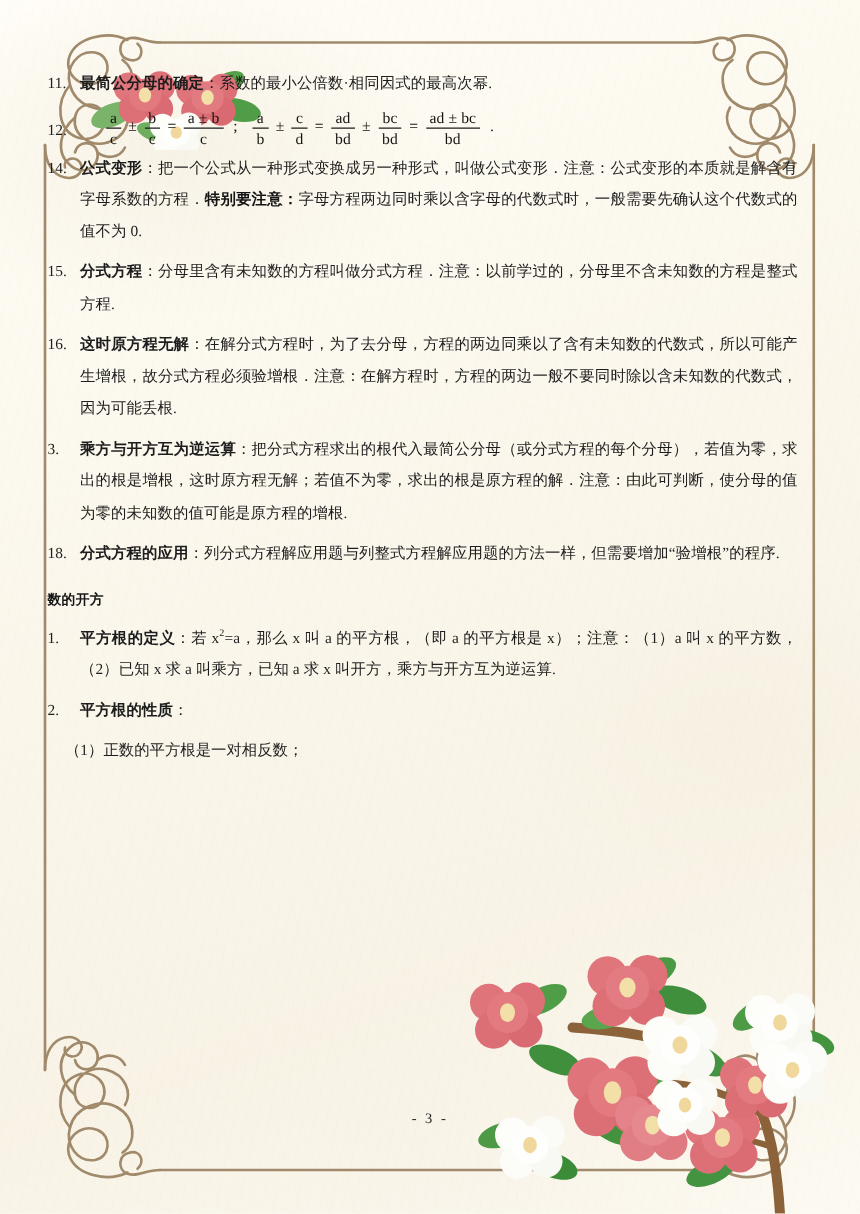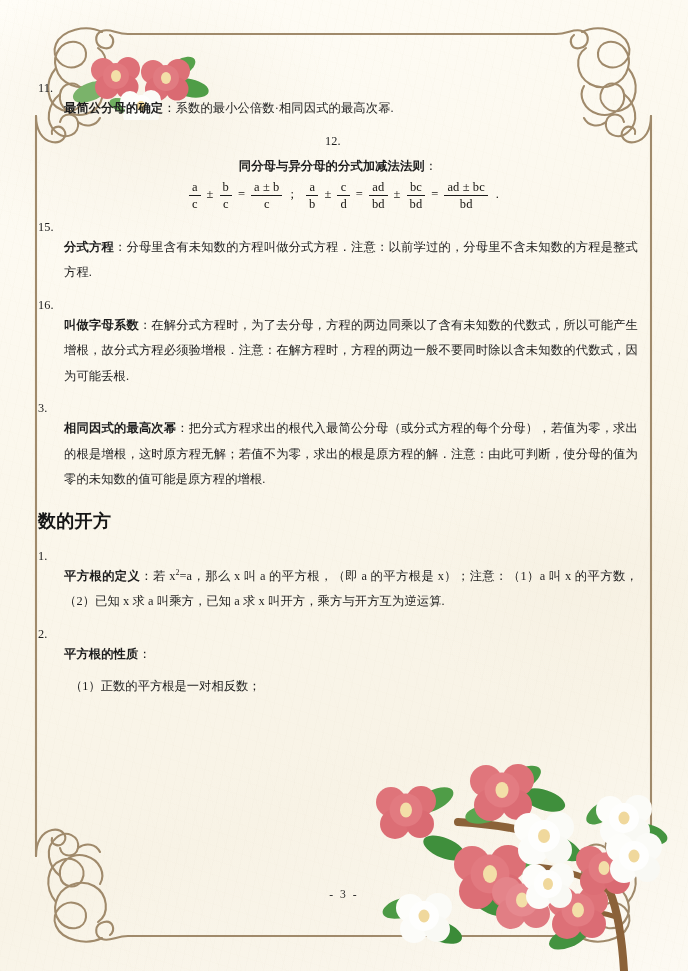--- a/index.html
+++ b/index.html
@@ -51,7 +51,7 @@
   .content {
     position: absolute;
     left: 38px;
-    top: 76px;
+    top: 54px;
     width: 600px;
     z-index: 5;
   }

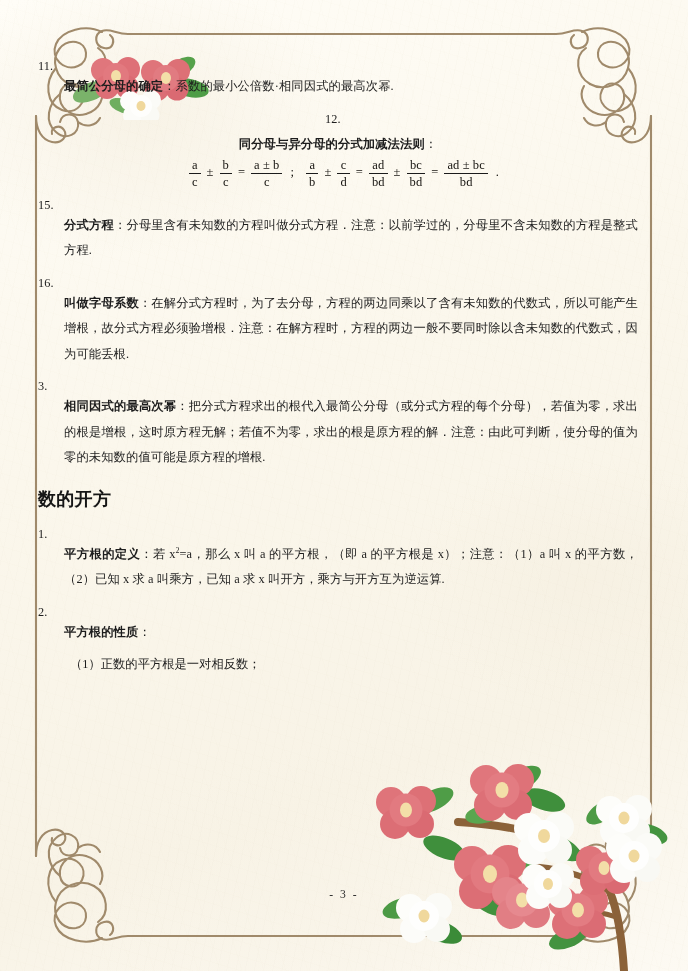--- a/index.html
+++ b/index.html
@@ -74,7 +74,6 @@
   .body-txt {
     flex: 1 1 auto;
     text-align: justify;
-    margin-top: 20px;
   }
   b.term { font-weight: bold; }
   b.warn { font-weight: bold; color: #141414; }

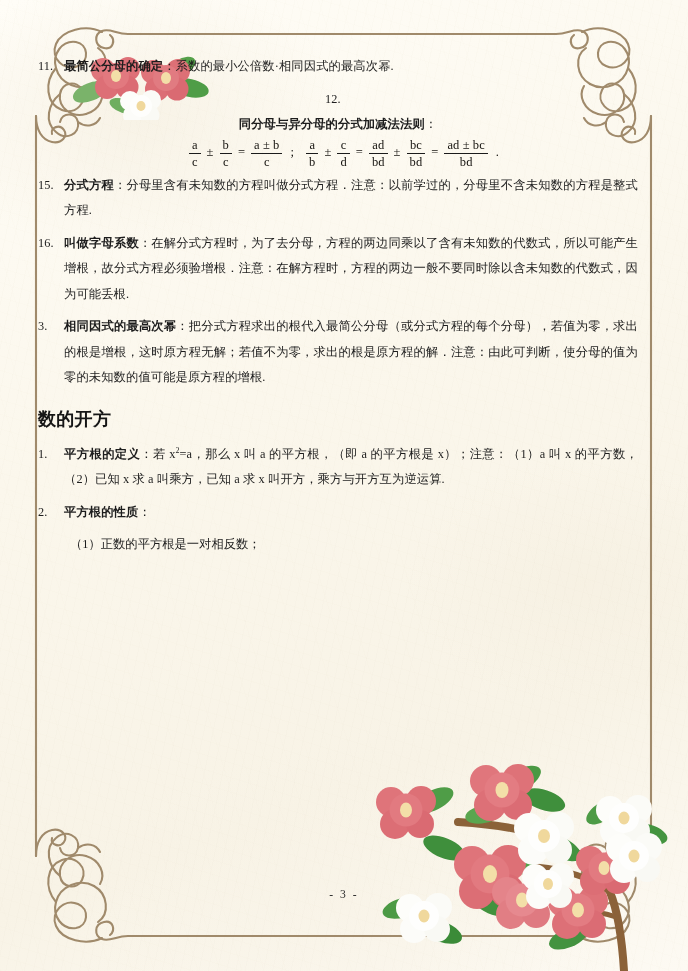--- a/index.html
+++ b/index.html
@@ -80,9 +80,8 @@
 
   .with-formula {
     display: flex;
-    align-items: center;
+    align-items: flex-end;
     margin-bottom: 4px;
-    flex-direction: column;
   }
 
   

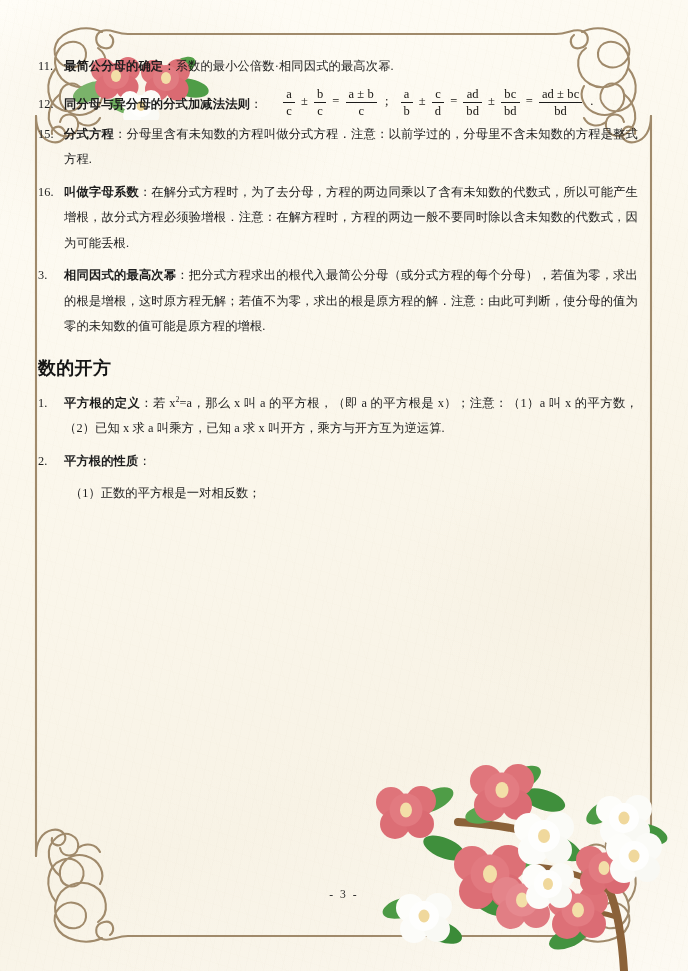--- a/index.html
+++ b/index.html
@@ -393,7 +393,6 @@
 
     <div class="item with-formula">
       <span class="num">12.</span>
-      <span><b class="term">同分母与异分母的分式加减法法则</b><span>：</span></span>
       <span class="math">
         <span class="grp">
           <span class="frac">

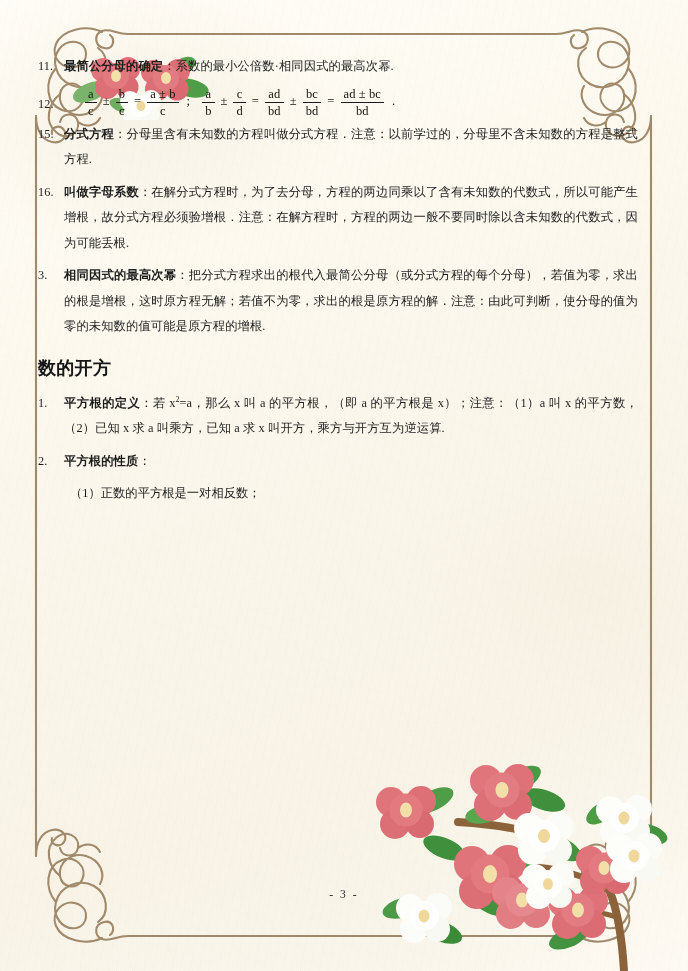--- a/index.html
+++ b/index.html
@@ -450,6 +450,10 @@
     </div>
 
 
+    <div class="item">
+      <span class="num">14.</span>
+      <span class="body-txt"><b class="term">公式变形</b><span>：把一个公式从一种形式变换成另一种形式，叫做公式变形．注意：公式变形的本质就是解含有字母系数的方程．</span><b class="warn">特别要注意：</b><span>字母方程两边同时乘以含字母的代数式时，一般需要先确认这个代数式的值不为 0.</span></span>
+    </div>
 
     <div class="item">
       <span class="num">15.</span>

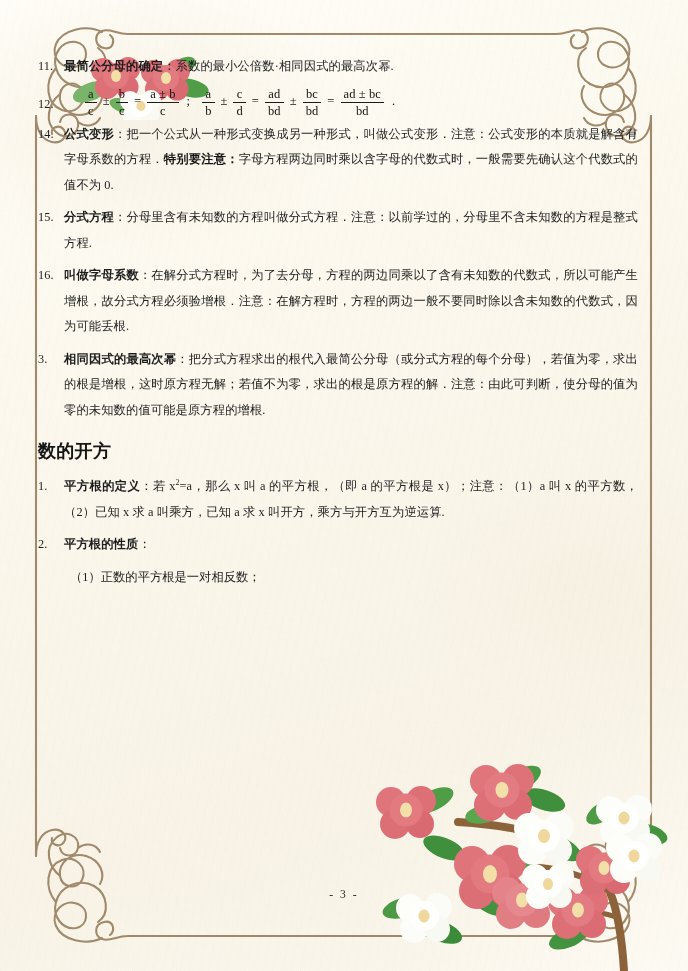--- a/index.html
+++ b/index.html
@@ -462,7 +462,7 @@
 
     <div class="item">
       <span class="num">16.</span>
-      <span class="body-txt"><b class="term">叫做字母系数</b><span>：在解分式方程时，为了去分母，方程的两边同乘以了含有未知数的代数式，所以可能产生增根，故分式方程必须验增根．注意：在解方程时，方程的两边一般不要同时除以含未知数的代数式，因为可能丢根.</span></span>
+      <span class="body-txt"><b class="term">这时原方程无解</b><span>：在解分式方程时，为了去分母，方程的两边同乘以了含有未知数的代数式，所以可能产生增根，故分式方程必须验增根．注意：在解方程时，方程的两边一般不要同时除以含未知数的代数式，因为可能丢根.</span></span>
     </div>
 
     <div class="item">

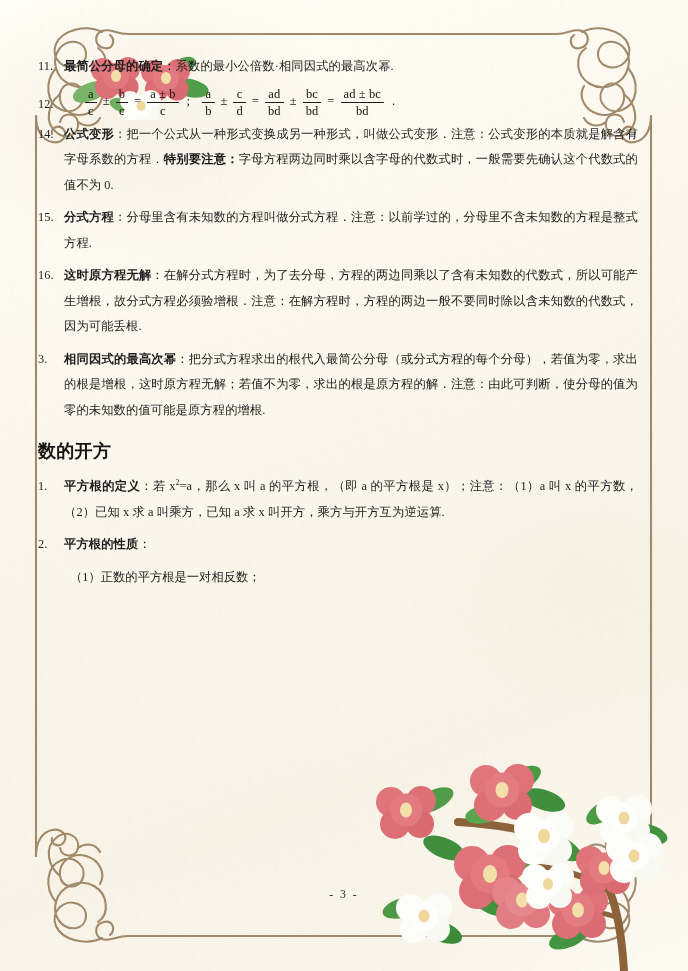--- a/index.html
+++ b/index.html
@@ -467,7 +467,7 @@
 
     <div class="item">
       <span class="num">3.</span>
-      <span class="body-txt"><b class="term">相同因式的最高次幂</b><span>：把分式方程求出的根代入最简公分母（或分式方程的每个分母），若值为零，求出的根是增根，这时原方程无解；若值不为零，求出的根是原方程的解．注意：由此可判断，使分母的值为零的未知数的值可能是原方程的增根.</span></span>
+      <span class="body-txt"><b class="term">乘方与开方互为逆运算</b><span>：把分式方程求出的根代入最简公分母（或分式方程的每个分母），若值为零，求出的根是增根，这时原方程无解；若值不为零，求出的根是原方程的解．注意：由此可判断，使分母的值为零的未知数的值可能是原方程的增根.</span></span>
     </div>
 
 

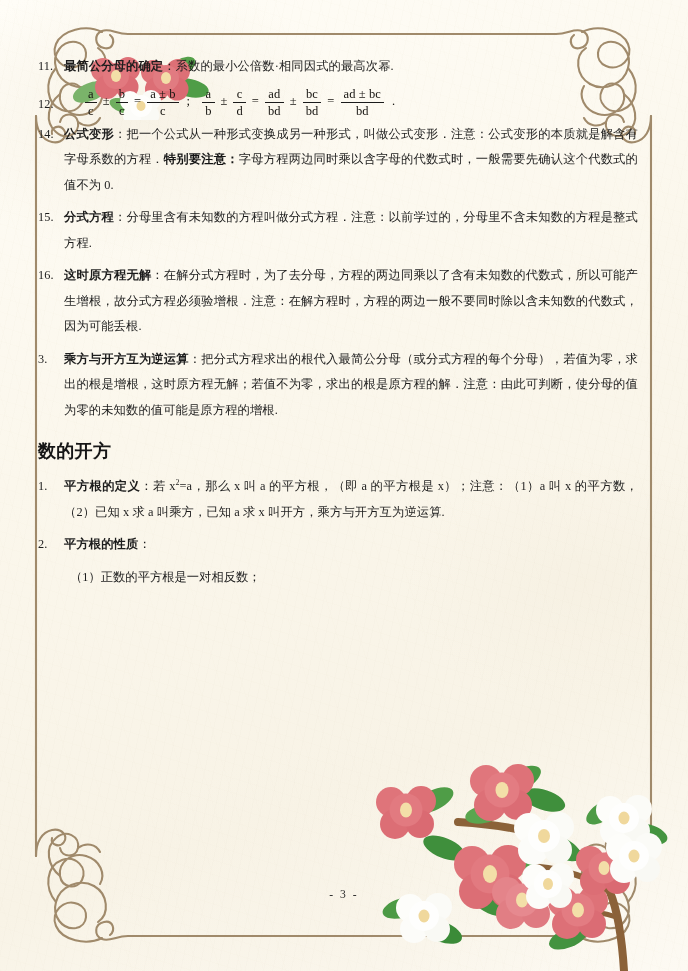--- a/index.html
+++ b/index.html
@@ -470,6 +470,10 @@
       <span class="body-txt"><b class="term">乘方与开方互为逆运算</b><span>：把分式方程求出的根代入最简公分母（或分式方程的每个分母），若值为零，求出的根是增根，这时原方程无解；若值不为零，求出的根是原方程的解．注意：由此可判断，使分母的值为零的未知数的值可能是原方程的增根.</span></span>
     </div>
 
+    <div class="item">
+      <span class="num">18.</span>
+      <span class="body-txt"><b class="term">分式方程的应用</b><span>：列分式方程解应用题与列整式方程解应用题的方法一样，但需要增加“验增根”的程序.</span></span>
+    </div>
 
     <div class="sect-head">数的开方</div>
 

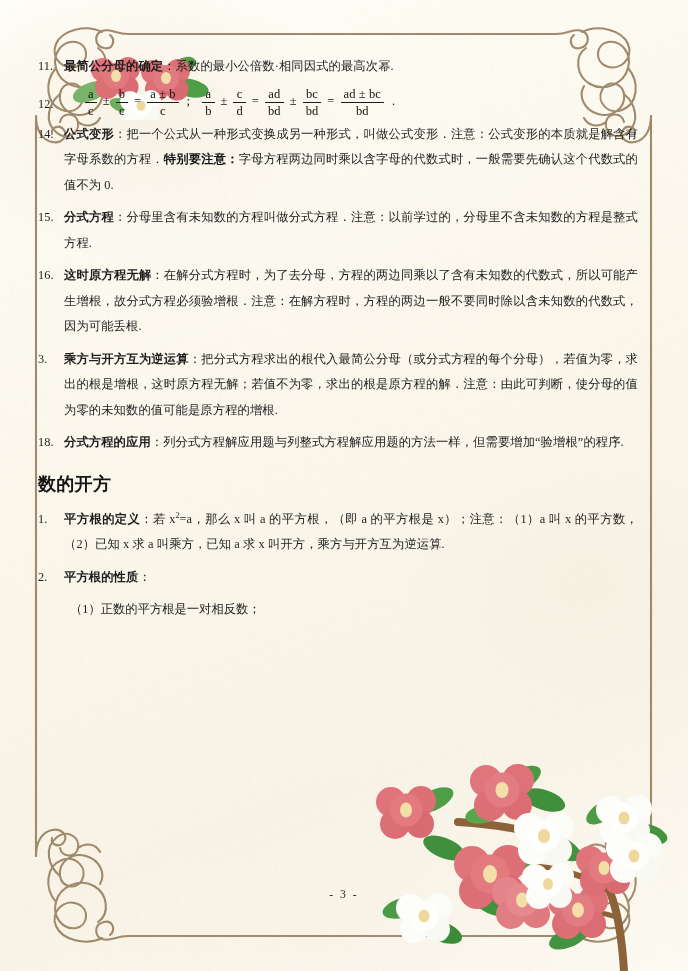--- a/index.html
+++ b/index.html
@@ -111,7 +111,7 @@
   .sect-head {
     font-family: "Liberation Sans", "DejaVu Sans", sans-serif;
     font-weight: bold;
-    font-size: 18px;
+    font-size: 11px;
     color: #161616;
     margin: 16px 0 11px 0;
     letter-spacing: .3px;

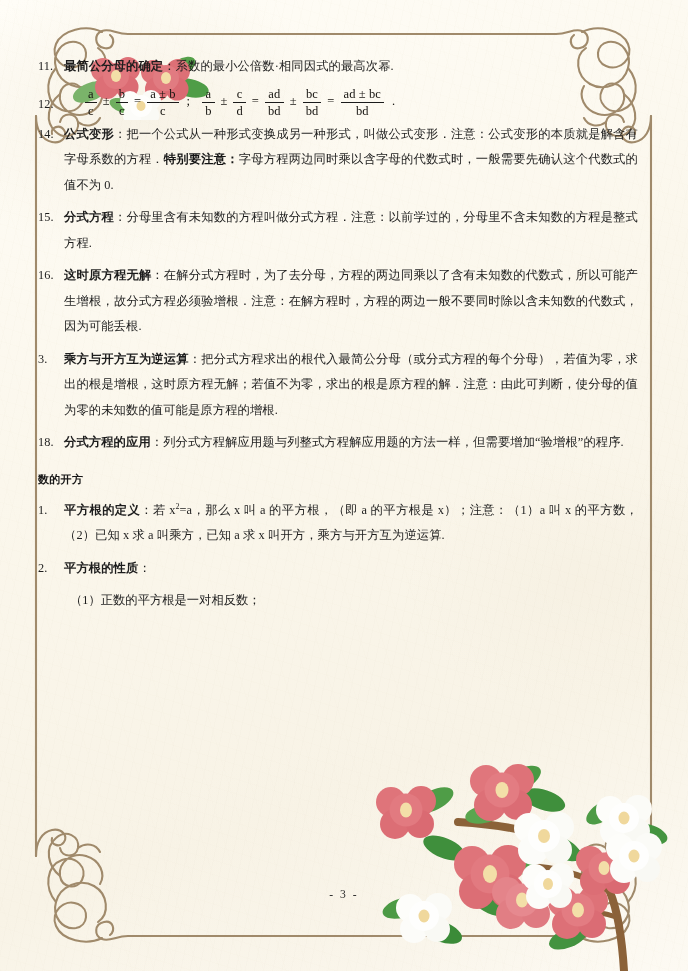--- a/index.html
+++ b/index.html
@@ -118,7 +118,7 @@
   }
 
   .sub-item {
-    margin-left: 32px;
+    margin-left: 14px;
     font-size: 12.3px;
     line-height: 25.5px;
     color: #1d1d1d;

